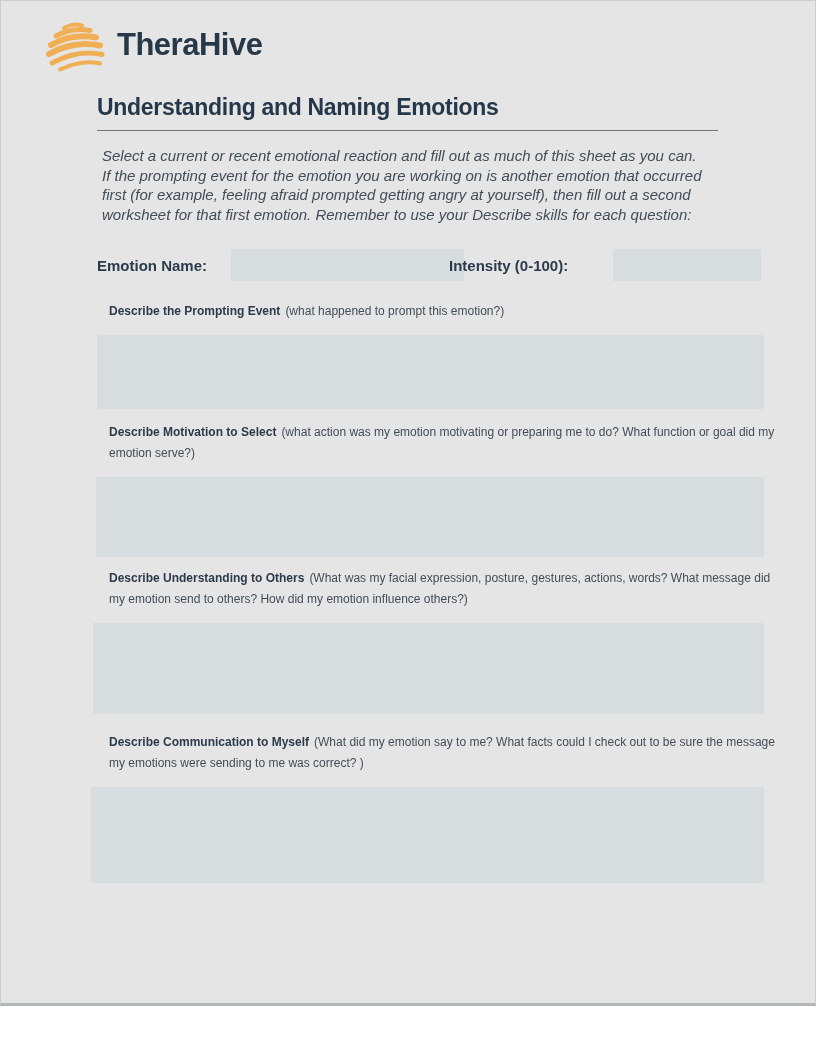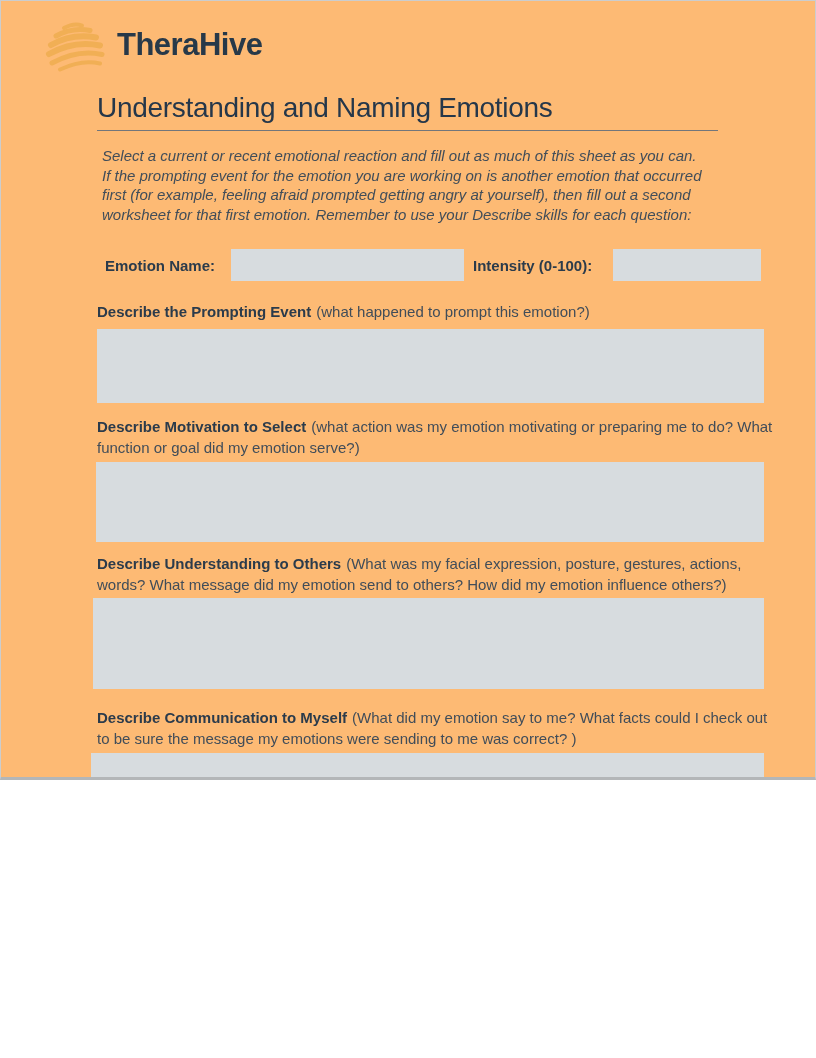--- a/index.html
+++ b/index.html
@@ -6,9 +6,9 @@
   .page {
     position: relative;
     width: 816px;
-    height: 780px;
+    height: 1006px;
     box-sizing: border-box;
-    background: #fdba74;
+    background: #e5e5e5;
     border: 1px solid #cbcdce;
     border-bottom: 3px solid #b3b6b8;
     font-family: "Liberation Sans", sans-serif;

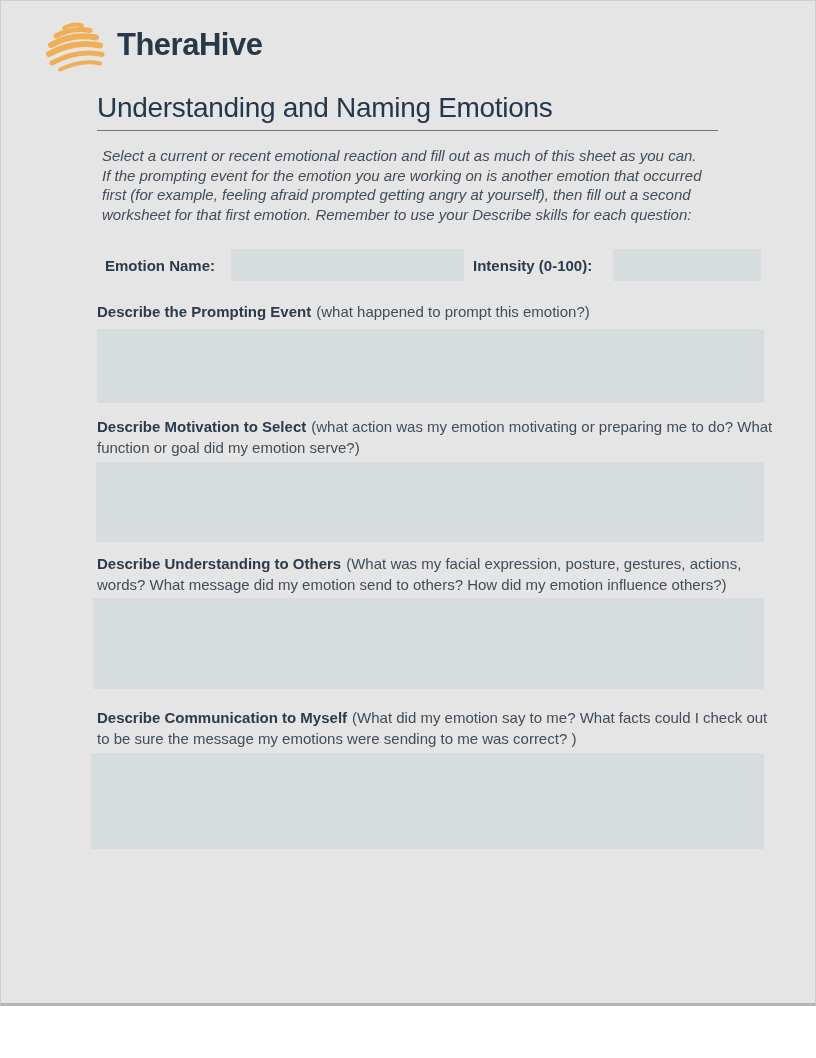--- a/index.html
+++ b/index.html
@@ -40,9 +40,9 @@
 
   .page-title {
     margin: 20px 0 8px 0;
-    font-size: 28px;
+    font-size: 23px;
     line-height: 29px;
-    font-weight: 400;
+    font-weight: 700;
     letter-spacing: -0.3px;
     color: #25374a;
   }

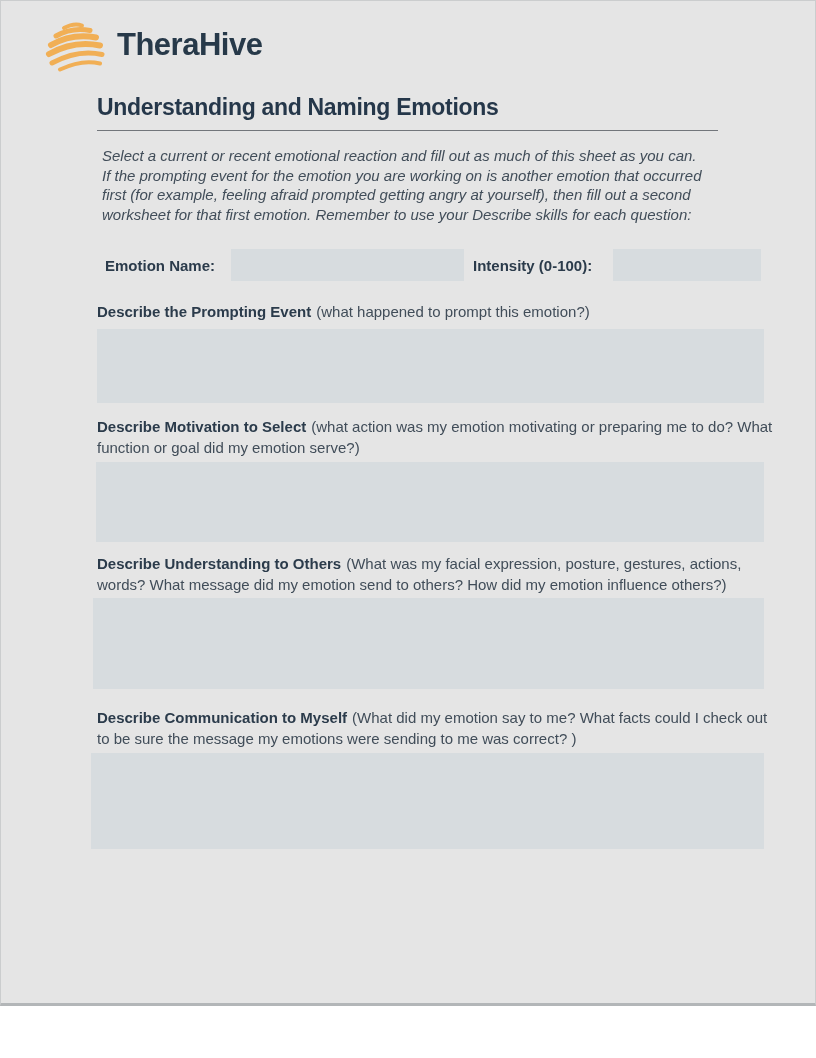--- a/index.html
+++ b/index.html
@@ -78,7 +78,7 @@
     color: #2b3b4b;
     white-space: nowrap;
   }
-  .field-label.first { left: 8px; }
+  .field-label.first { left: 0; }
   .field-label.second { left: 376px; }
   .inline-input {
     position: absolute;

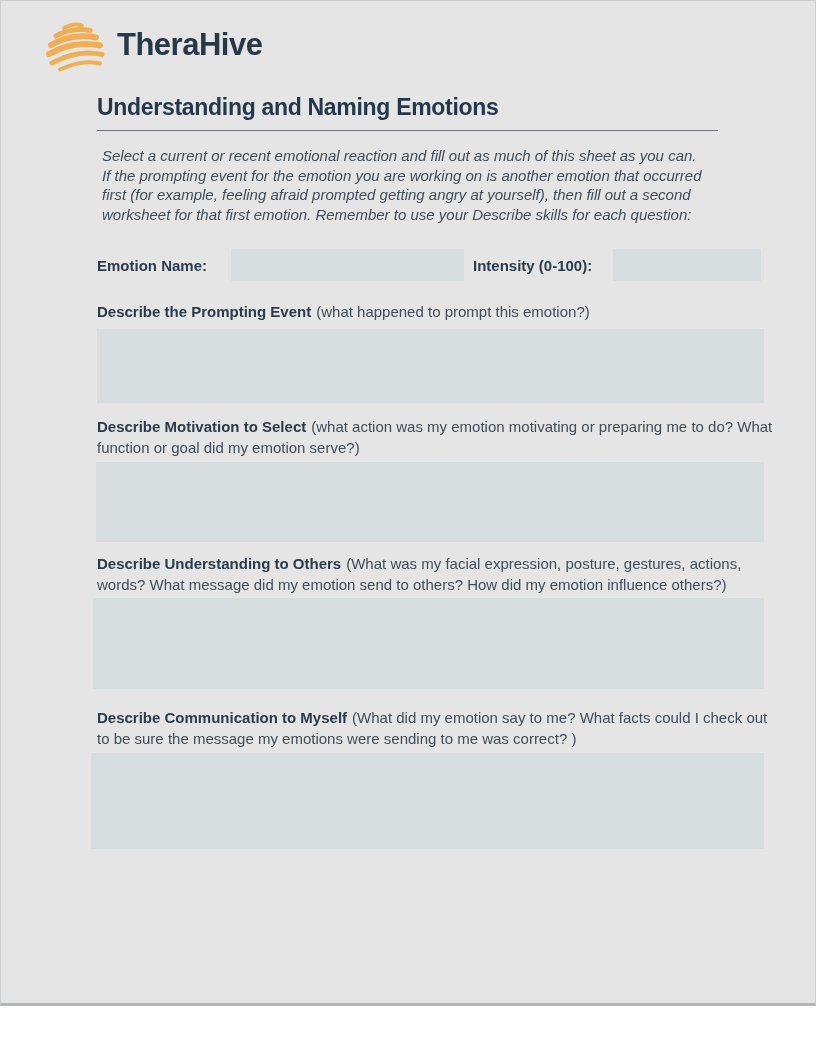--- a/index.html
+++ b/index.html
@@ -79,7 +79,7 @@
     white-space: nowrap;
   }
   .field-label.first { left: 0; }
-  .field-label.second { left: 376px; }
+  .field-label.second { left: 352px; }
   .inline-input {
     position: absolute;
     top: 0;

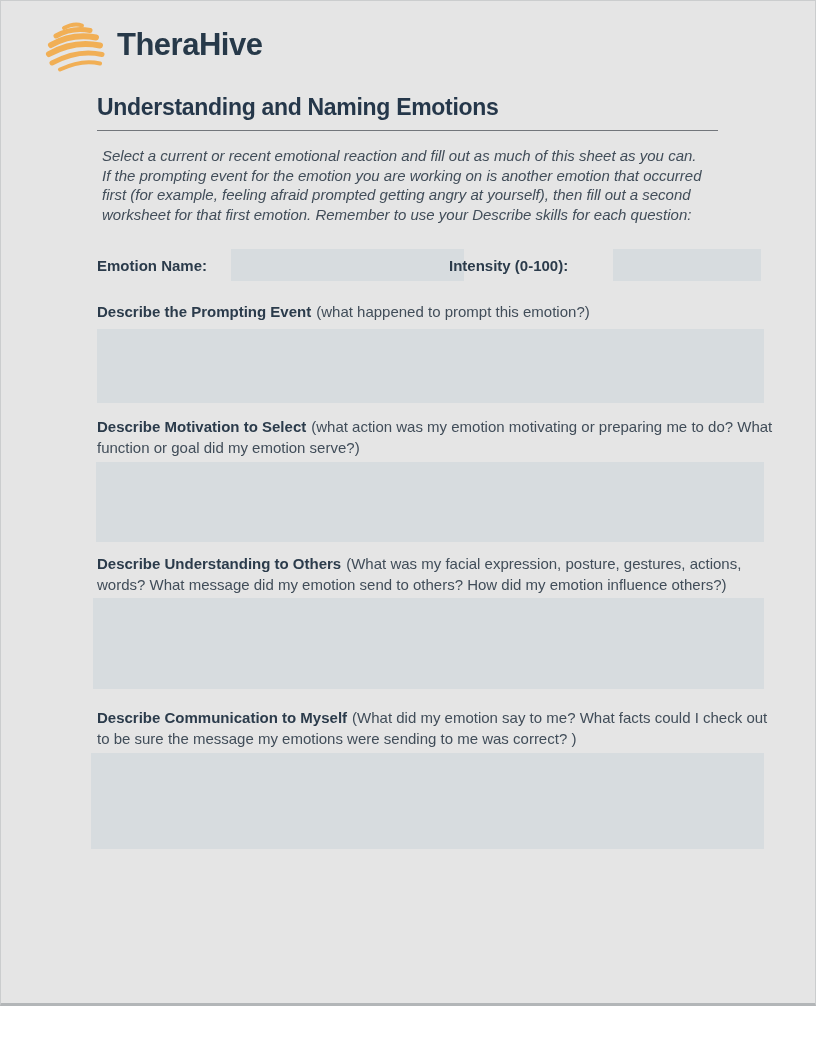--- a/index.html
+++ b/index.html
@@ -91,9 +91,9 @@
 
   
   .section-heading {
-    margin: 0;
+    margin: 12px;
     width: 680px;
-    font-size: 15px;
+    font-size: 12px;
     line-height: 21.5px;
     color: #414d59;
   }

